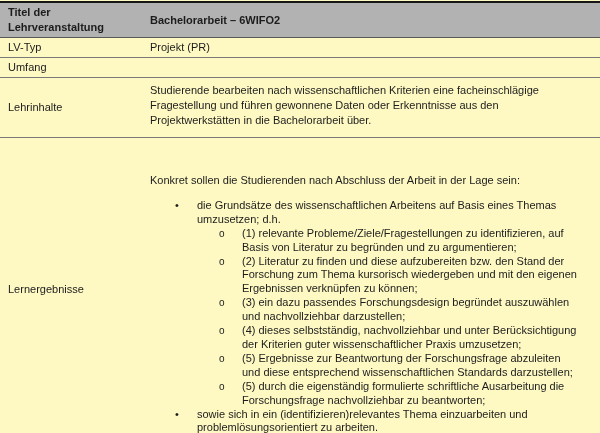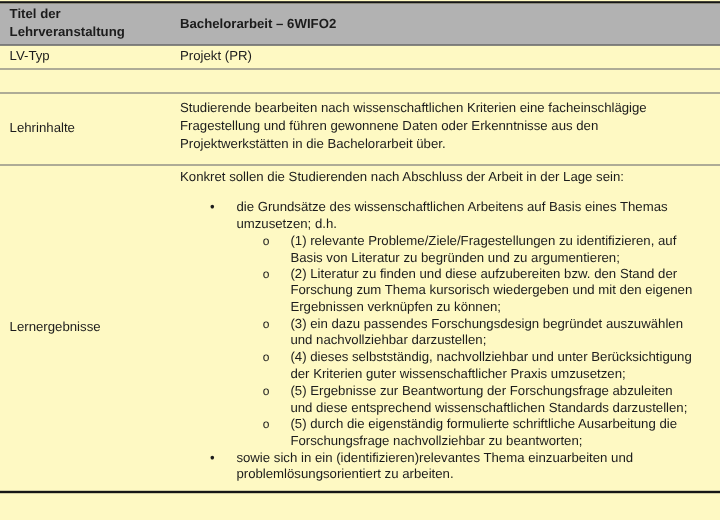--- a/index.html
+++ b/index.html
@@ -109,6 +109,7 @@
     </div>
 
     <div class="t-row simple-row">
+      <div class="cell-label">Umfang</div>
     </div>
 
 

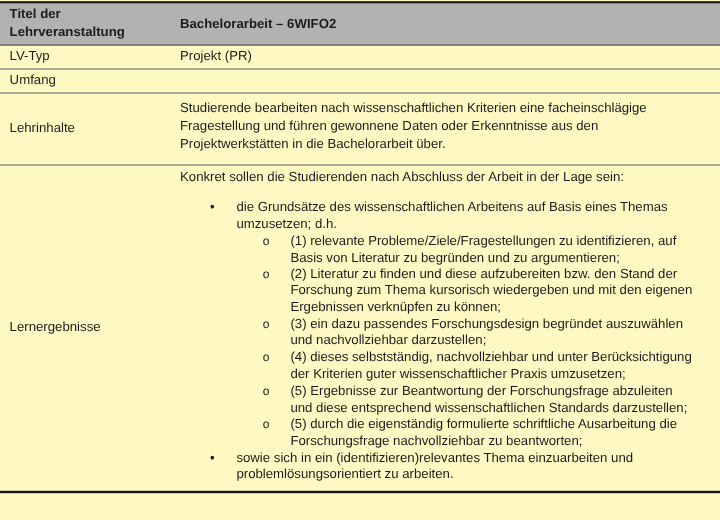--- a/index.html
+++ b/index.html
@@ -72,6 +72,7 @@
   }
   .intro-line {
     margin-bottom: 11px;
+    margin-top: 32px;
   }
   .li {
     display: flex;

